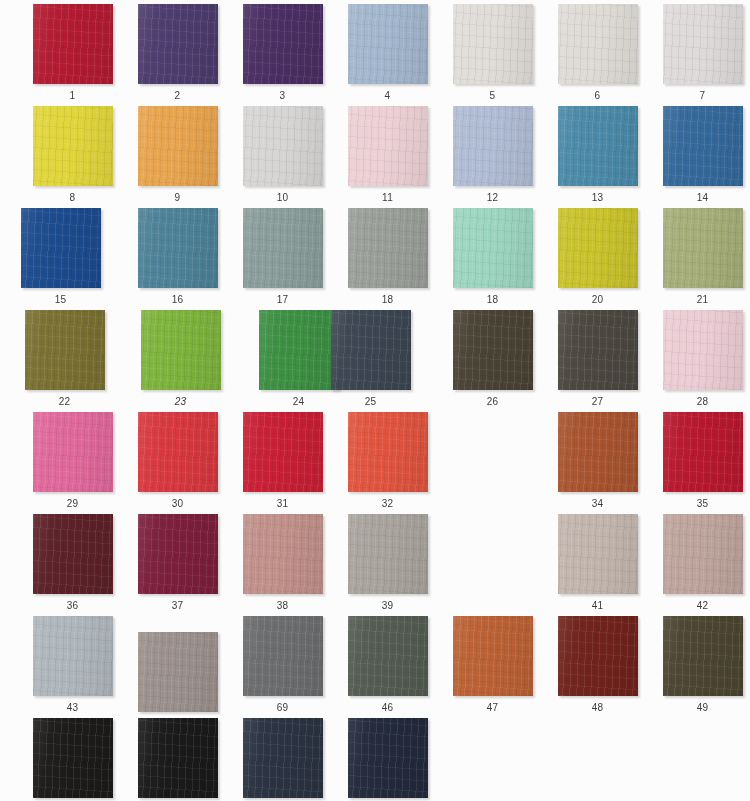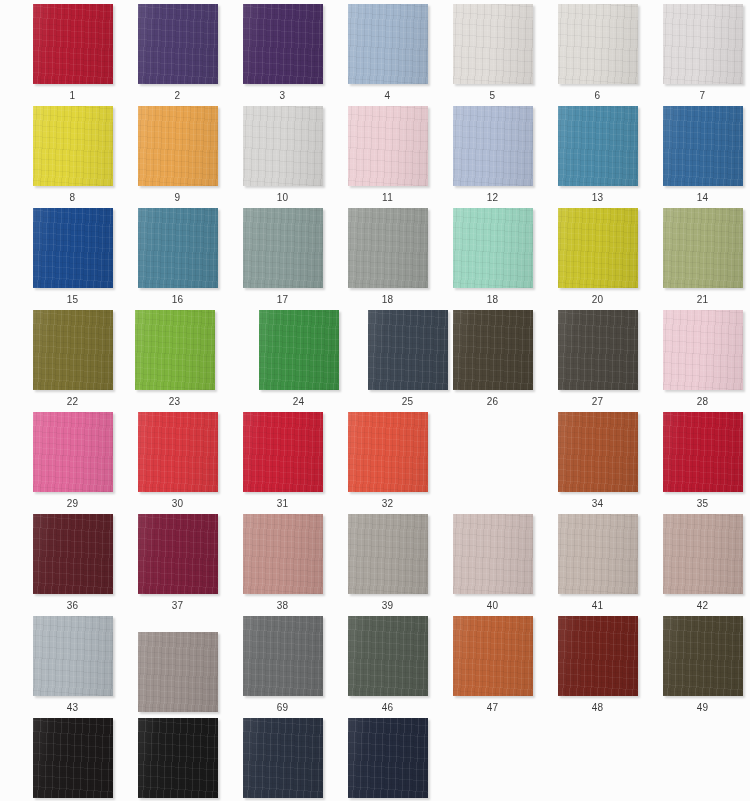--- a/index.html
+++ b/index.html
@@ -181,7 +181,7 @@
       </div>
       <div class="swatch-label">14</div>
     </div>
-    <div class="swatch-cell" style="left: 20px; top: 208px;">
+    <div class="swatch-cell" style="left: 8px; top: 208px;">
       <div class="swatch-chip-wrap">
         <div class="swatch-chip" style="background-color: rgb(28, 75, 142);"></div>
       </div>

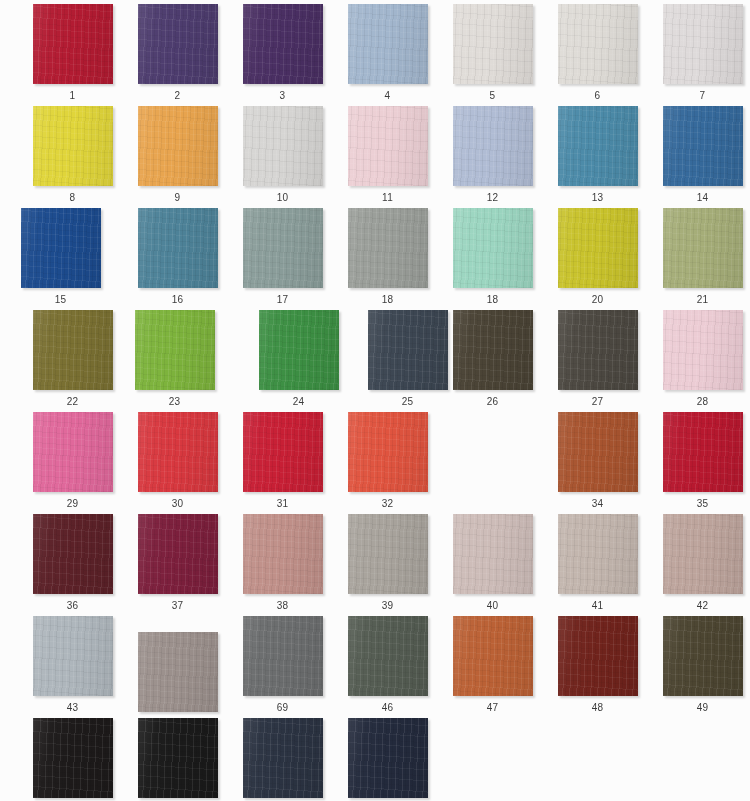--- a/index.html
+++ b/index.html
@@ -223,7 +223,7 @@
       </div>
       <div class="swatch-label">21</div>
     </div>
-    <div class="swatch-cell" style="left: 20px; top: 310px;">
+    <div class="swatch-cell" style="left: 12px; top: 310px;">
       <div class="swatch-chip-wrap">
         <div class="swatch-chip" style="background-color: rgb(122, 112, 50);"></div>
       </div>

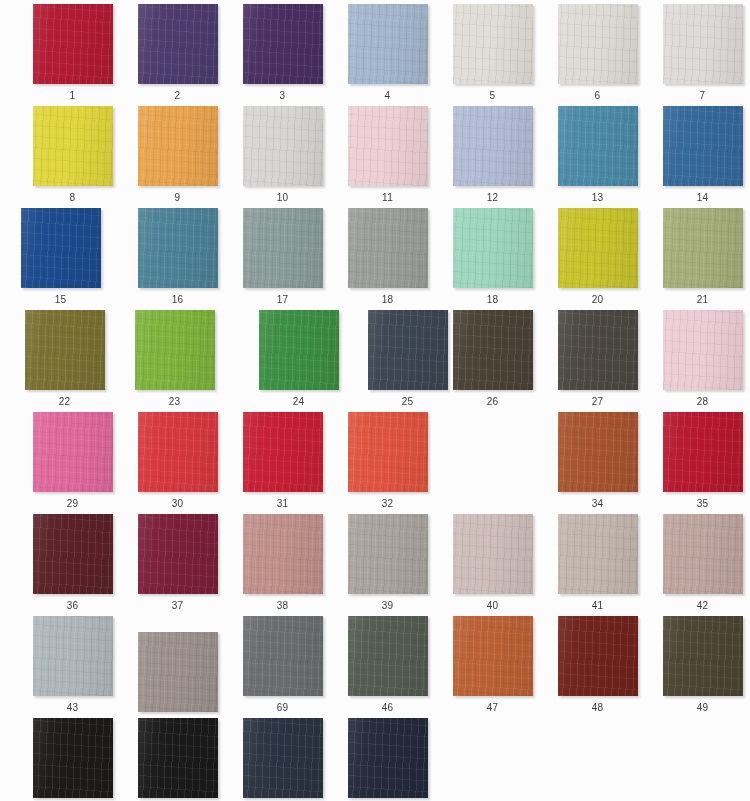--- a/index.html
+++ b/index.html
@@ -229,7 +229,7 @@
       </div>
       <div class="swatch-label">22</div>
     </div>
-    <div class="swatch-cell" style="left: 122px; top: 310px;">
+    <div class="swatch-cell" style="left: 128px; top: 310px; font-style: italic;">
       <div class="swatch-chip-wrap">
         <div class="swatch-chip" style="background-color: rgb(125, 179, 60);"></div>
       </div>

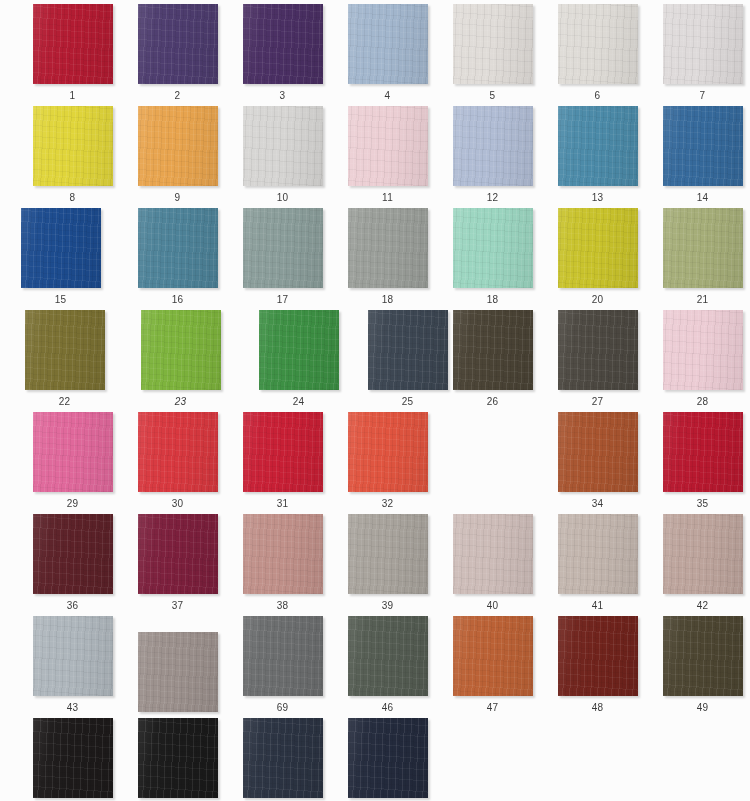--- a/index.html
+++ b/index.html
@@ -241,7 +241,7 @@
       </div>
       <div class="swatch-label">24</div>
     </div>
-    <div class="swatch-cell" style="left: 355px; top: 310px;">
+    <div class="swatch-cell" style="left: 318px; top: 310px;">
       <div class="swatch-chip-wrap">
         <div class="swatch-chip" style="background-color: rgb(60, 70, 82);"></div>
       </div>

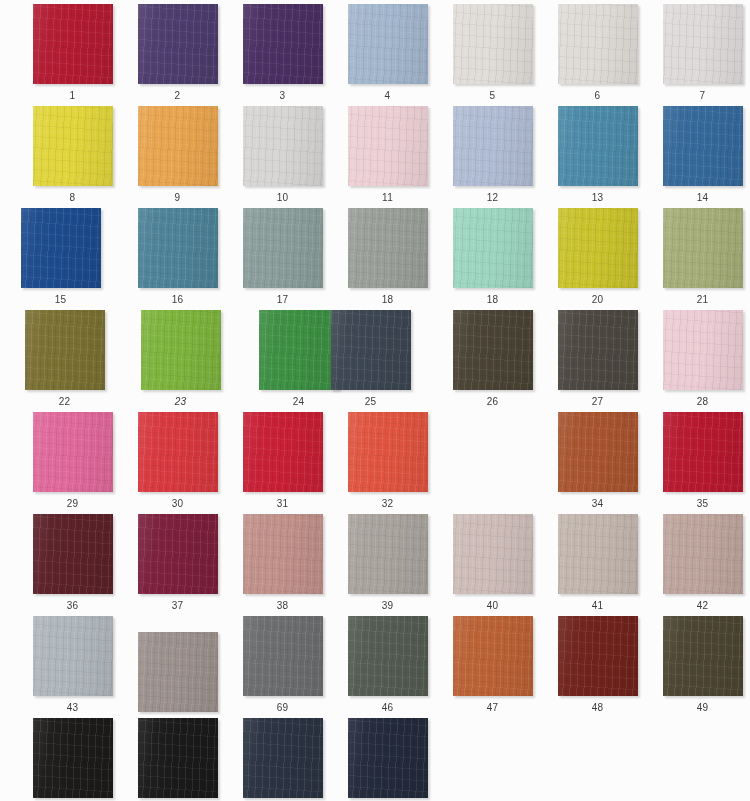--- a/index.html
+++ b/index.html
@@ -325,12 +325,6 @@
       </div>
       <div class="swatch-label">39</div>
     </div>
-    <div class="swatch-cell" style="left: 440px; top: 514px;">
-      <div class="swatch-chip-wrap">
-        <div class="swatch-chip" style="background-color: rgb(205, 188, 184);"></div>
-      </div>
-      <div class="swatch-label">40</div>
-    </div>
     <div class="swatch-cell" style="left: 545px; top: 514px;">
       <div class="swatch-chip-wrap">
         <div class="swatch-chip" style="background-color: rgb(194, 181, 173);"></div>

